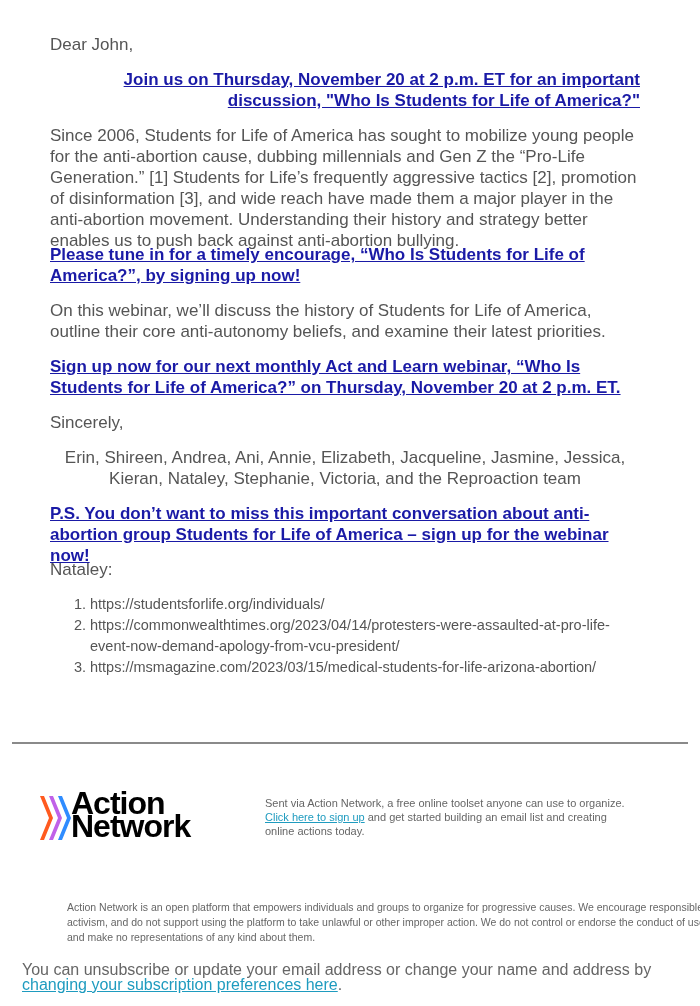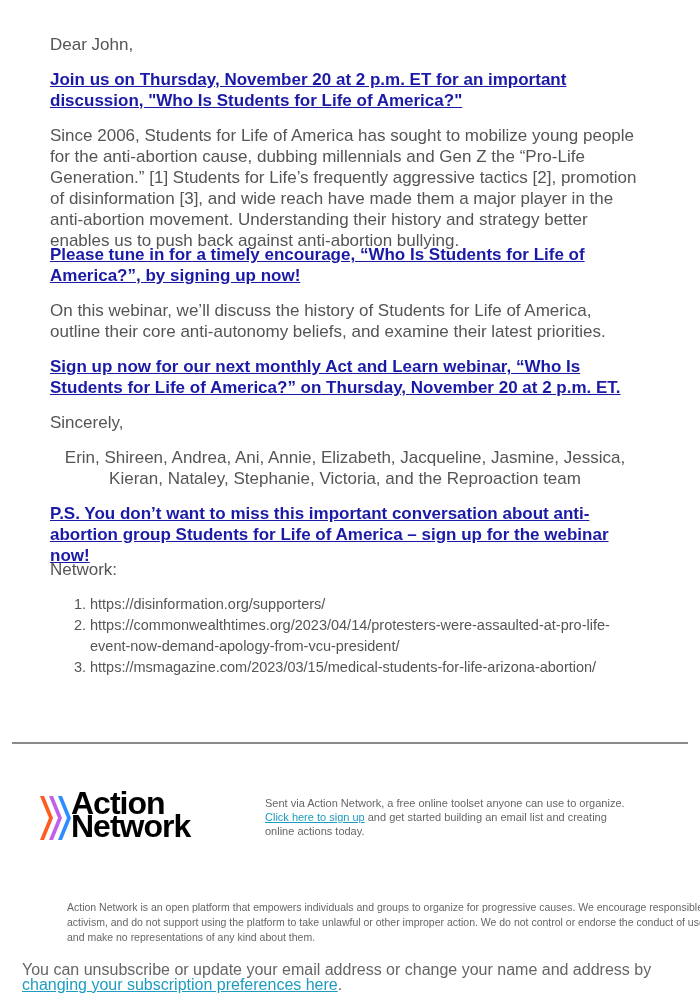--- a/index.html
+++ b/index.html
@@ -26,7 +26,7 @@
 <div class="content">
   <p class="p" style="top:34px;">Dear John,</p>
 
-  <p class="p" style="top:69px;">
+  <p class="p" style="top:69px;text-align:right;">
     <a class="link">Join us on Thursday, November 20 at 2 p.m. ET for an important discussion, "Who Is Students for Life of America?"</a>
   </p>
 

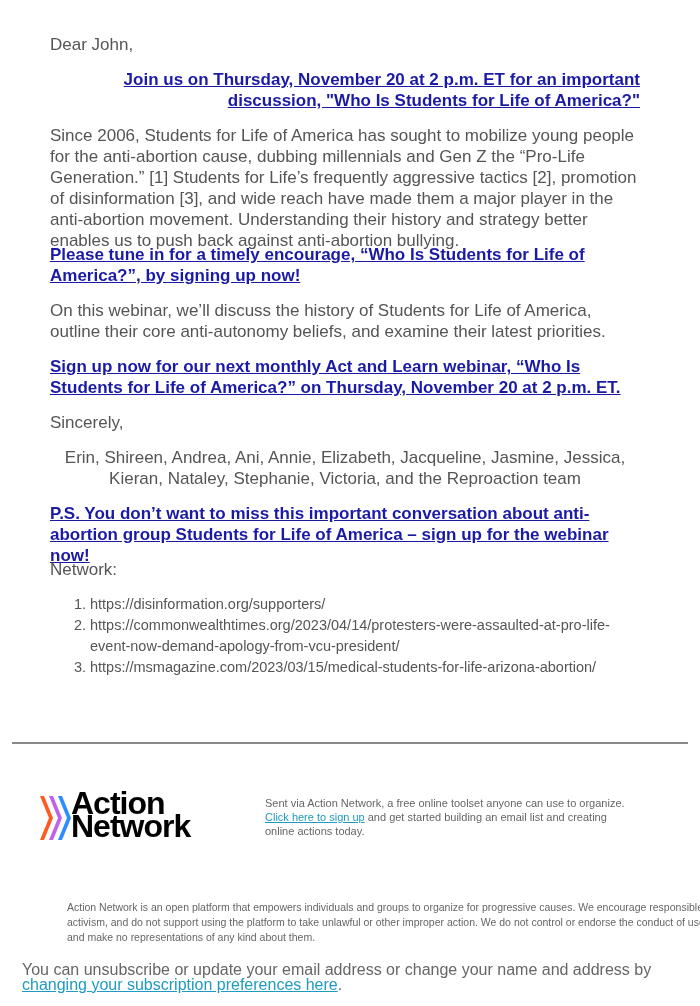--- a/index.html
+++ b/index.html
@@ -50,7 +50,7 @@
     <a class="link">P.S. You don’t want to miss this important conversation about anti-abortion group Students for Life of America – sign up for the webinar now!</a>
   </p>
 
-  <p class="p" style="top:559px;">Network:</p>
+  <p class="p" style="top:559px;">Nataley:</p>
 
   <ol class="sources">
     <li>

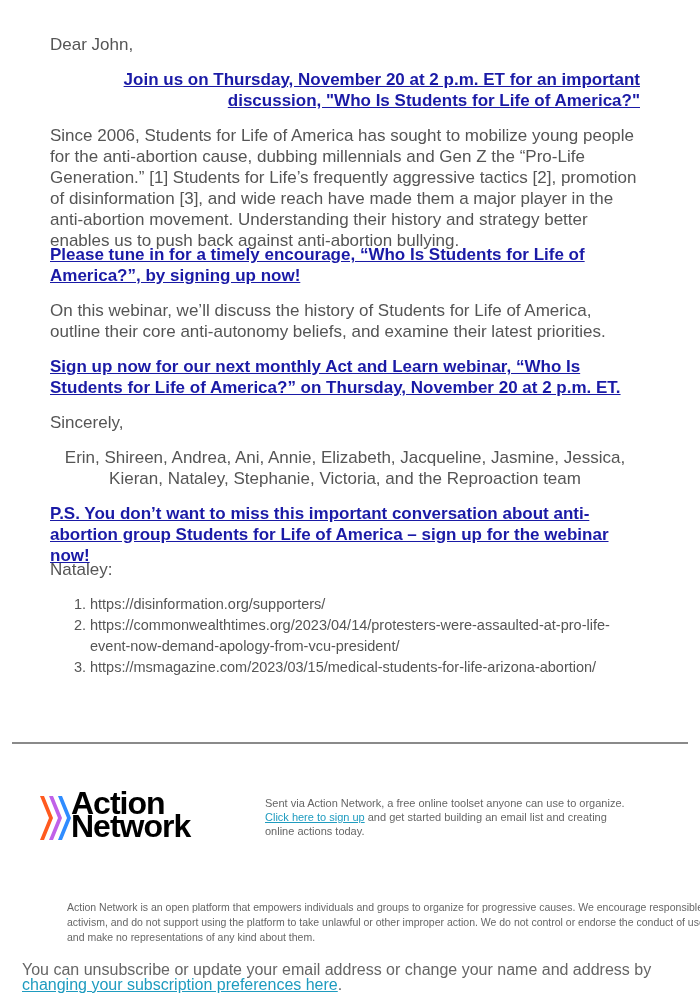--- a/index.html
+++ b/index.html
@@ -55,7 +55,7 @@
   <ol class="sources">
     <li>
       <span class="num">1.</span>
-      <span>https://disinformation.org/supporters/</span>
+      <span>https://studentsforlife.org/individuals/</span>
     </li>
     <li>
       <span class="num">2.</span>

